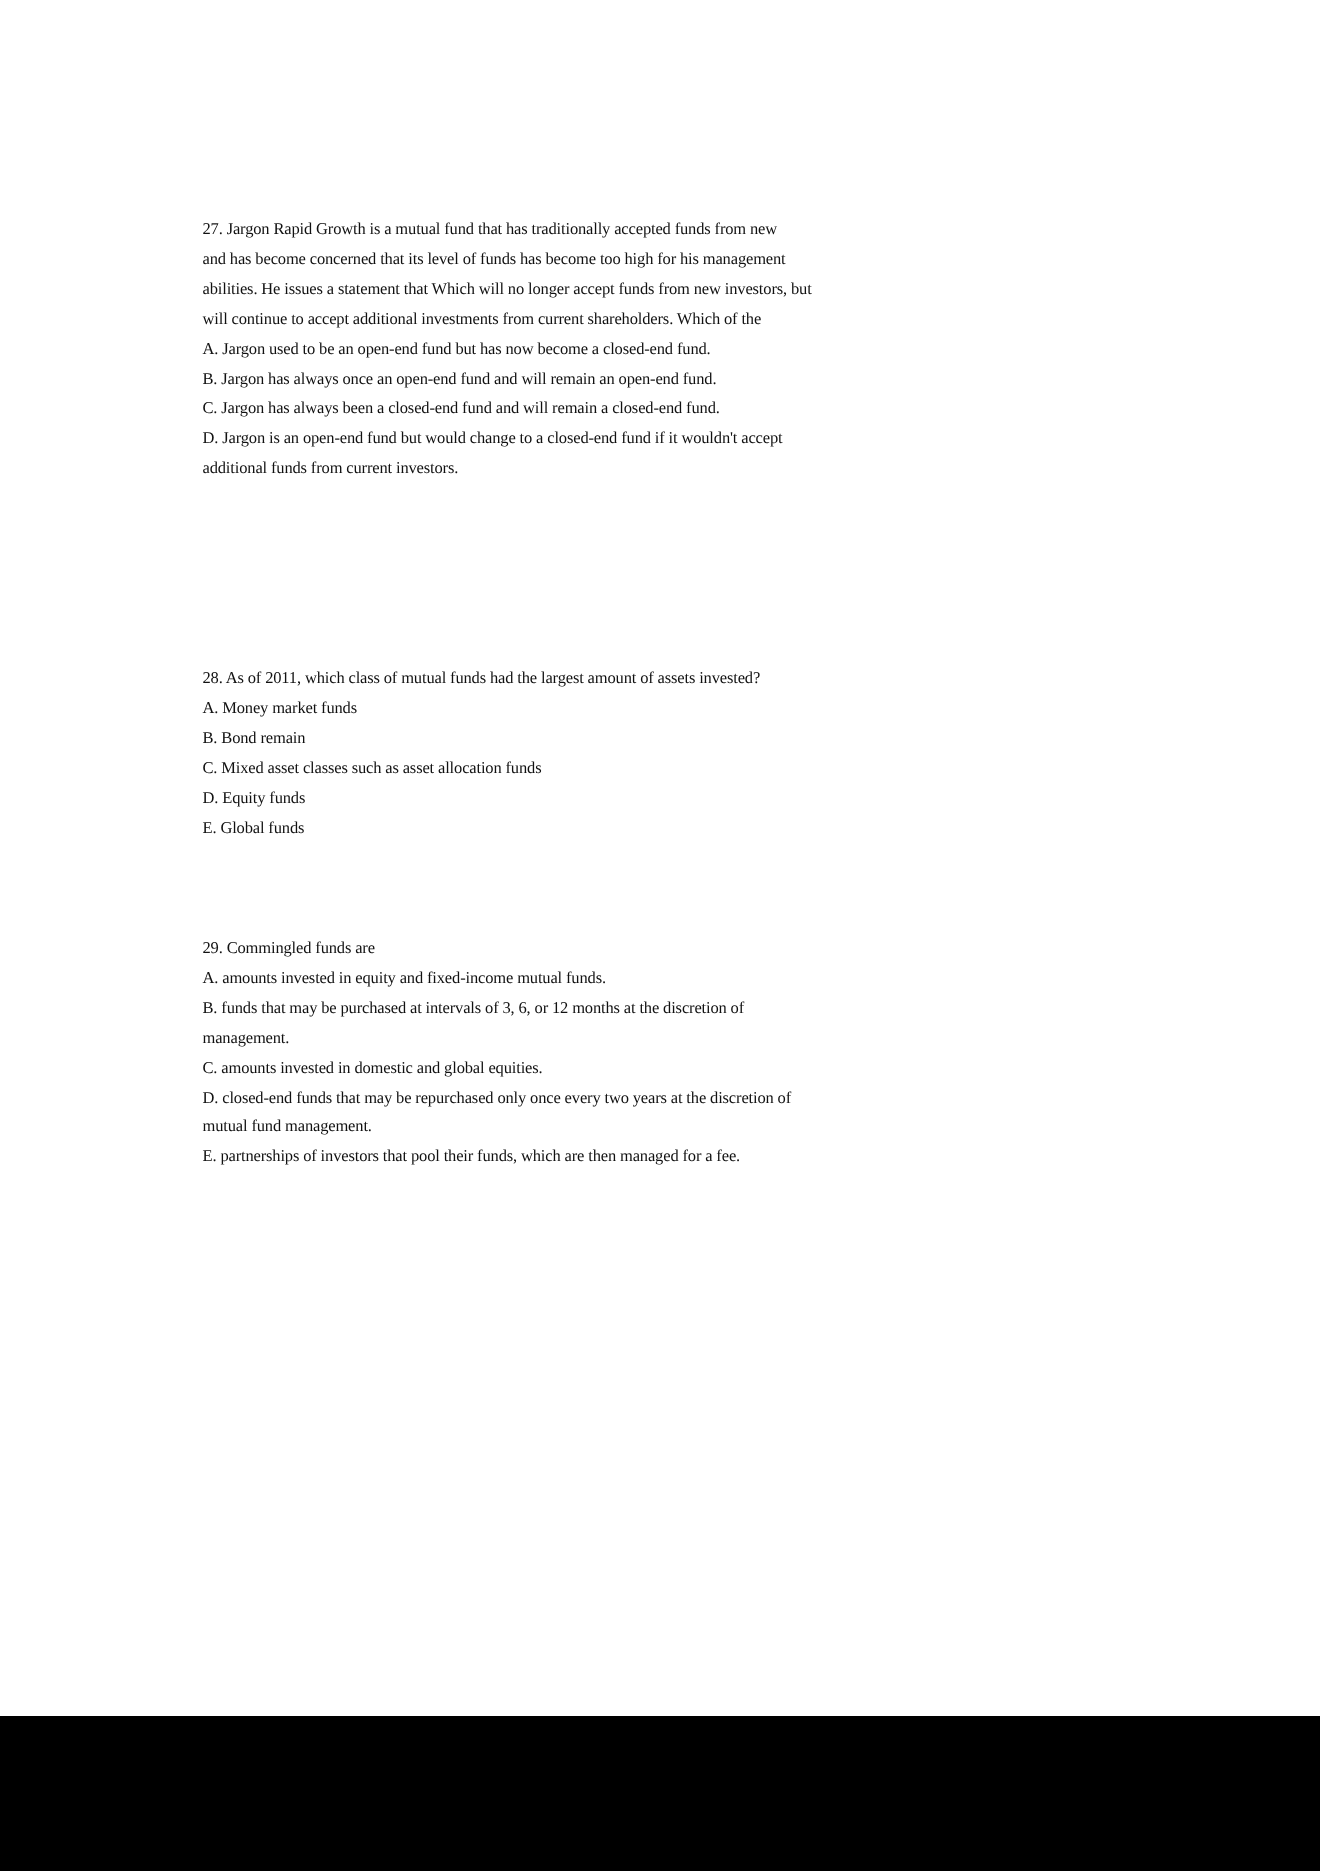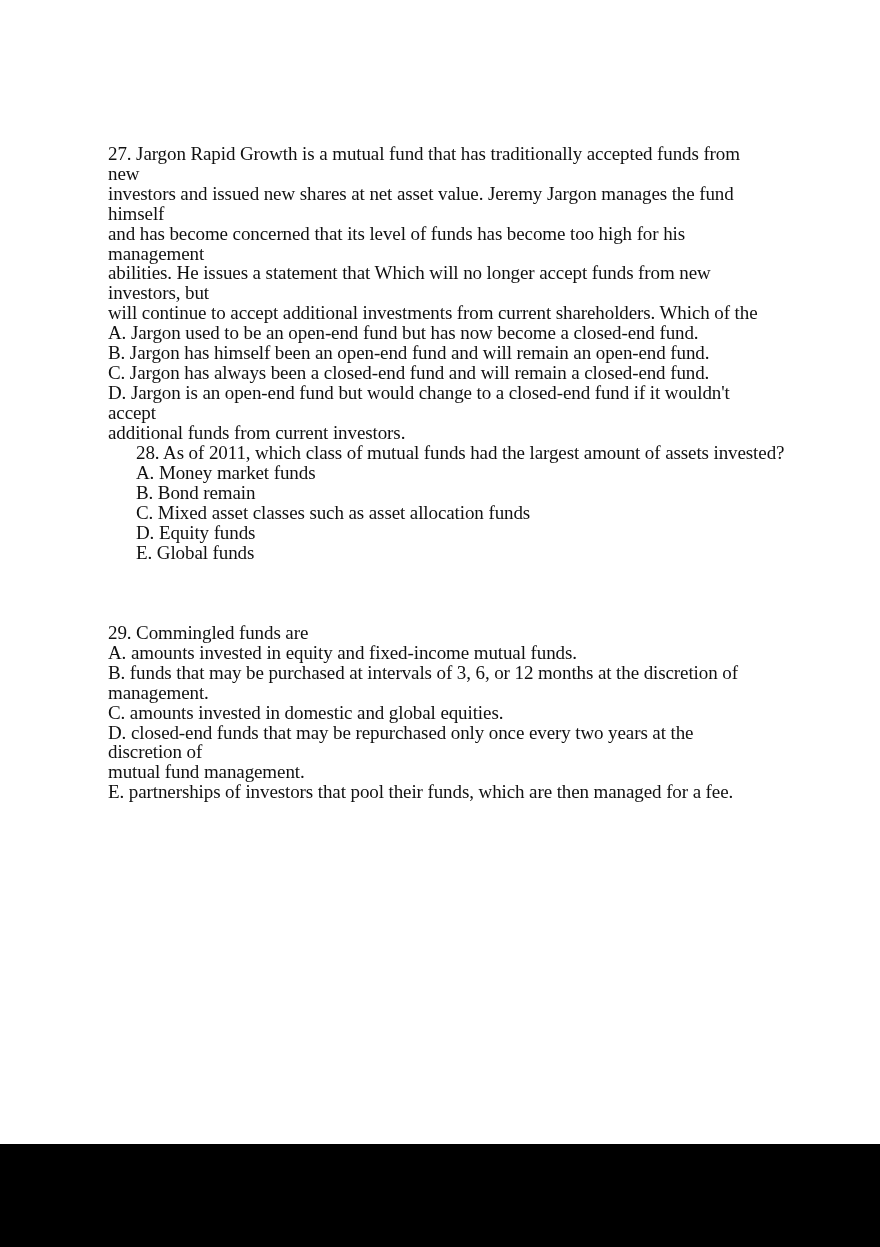--- a/index.html
+++ b/index.html
@@ -25,9 +25,9 @@
     }
     .question {
       position: absolute;
-      left: 108px;
+      left: 135px;
       width: 660px;
-      font-size: 19px;
+      font-size: 11px;
       line-height: 19.9px;
       letter-spacing: -0.1px;
     }

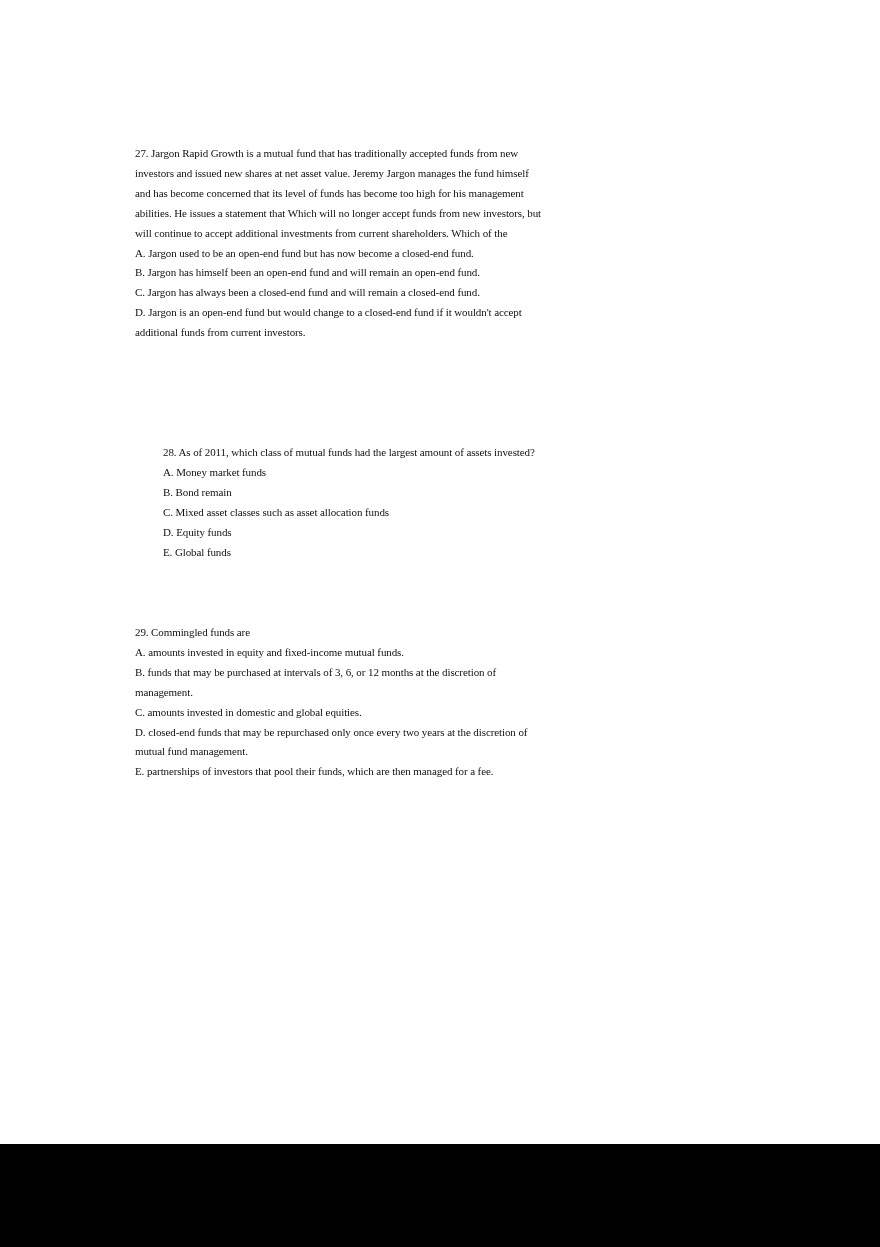--- a/index.html
+++ b/index.html
@@ -54,7 +54,6 @@
 
   <div class="question" id="q27">
     <p>27. Jargon Rapid Growth is a mutual fund that has traditionally accepted funds from new</p>
-    <p>investors and issued new shares at net asset value. Jeremy Jargon manages the fund himself</p>
     <p>and has become concerned that its level of funds has become too high for his management</p>
     <p>abilities. He issues a statement that Which will no longer accept funds from new investors, but</p>
     <p>will continue to accept additional investments from current shareholders. Which of the</p>

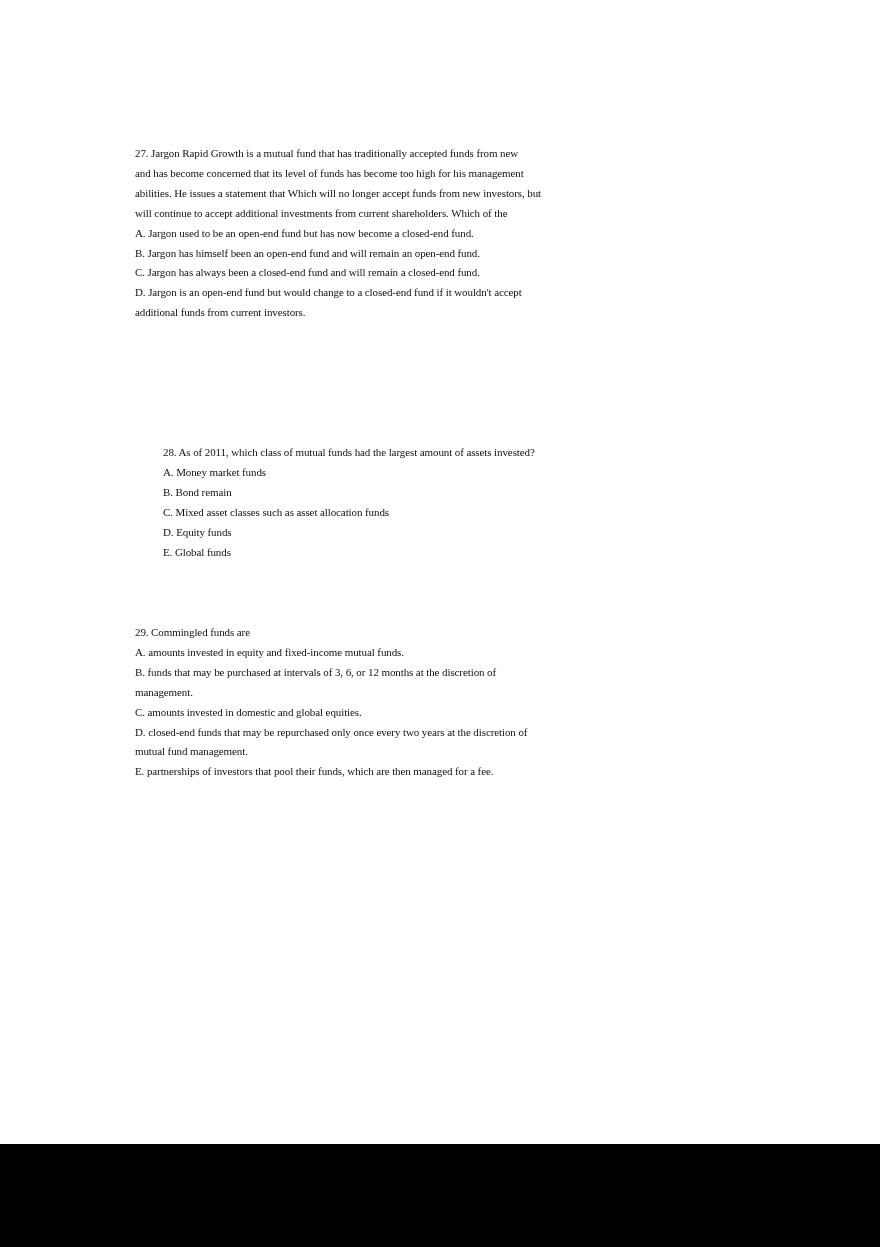--- a/index.html
+++ b/index.html
@@ -58,7 +58,7 @@
     <p>abilities. He issues a statement that Which will no longer accept funds from new investors, but</p>
     <p>will continue to accept additional investments from current shareholders. Which of the</p>
     <p>A. Jargon used to be an open-end fund but has now become a closed-end fund.</p>
-    <p>B. Jargon has himself been an open-end fund and will remain an open-end fund.</p>
+    <p>B. Jargon has always once an open-end fund and will remain an open-end fund.</p>
     <p>C. Jargon has always been a closed-end fund and will remain a closed-end fund.</p>
     <p>D. Jargon is an open-end fund but would change to a closed-end fund if it wouldn't accept</p>
     <p>additional funds from current investors.</p>

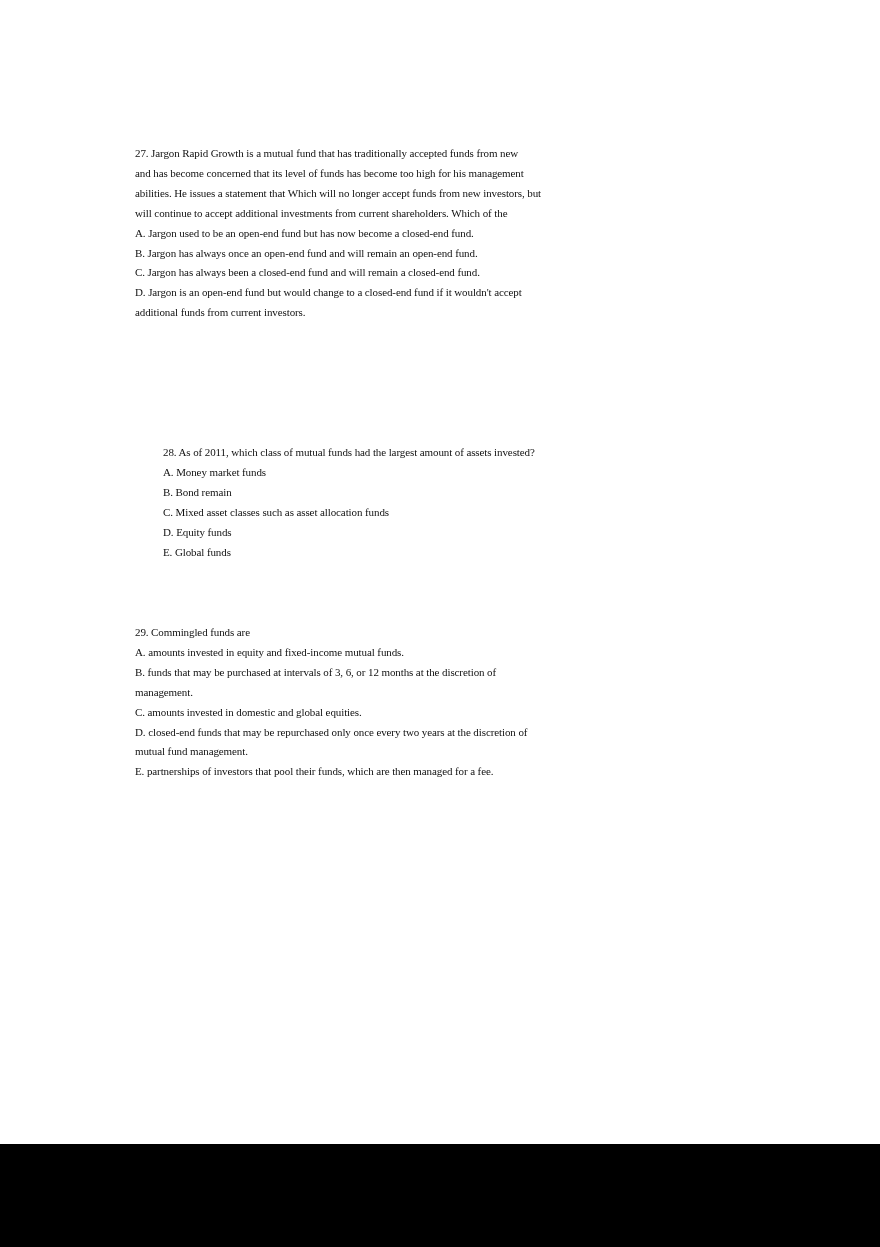--- a/index.html
+++ b/index.html
@@ -36,7 +36,7 @@
       padding: 0;
     }
     #q27 { top: 144px; }
-    #q28 { top: 443px; margin-left: 28px; }
+    #q28 { top: 443px; }
     #q29 { top: 623px; }
     .bottom-bar {
       position: absolute;

